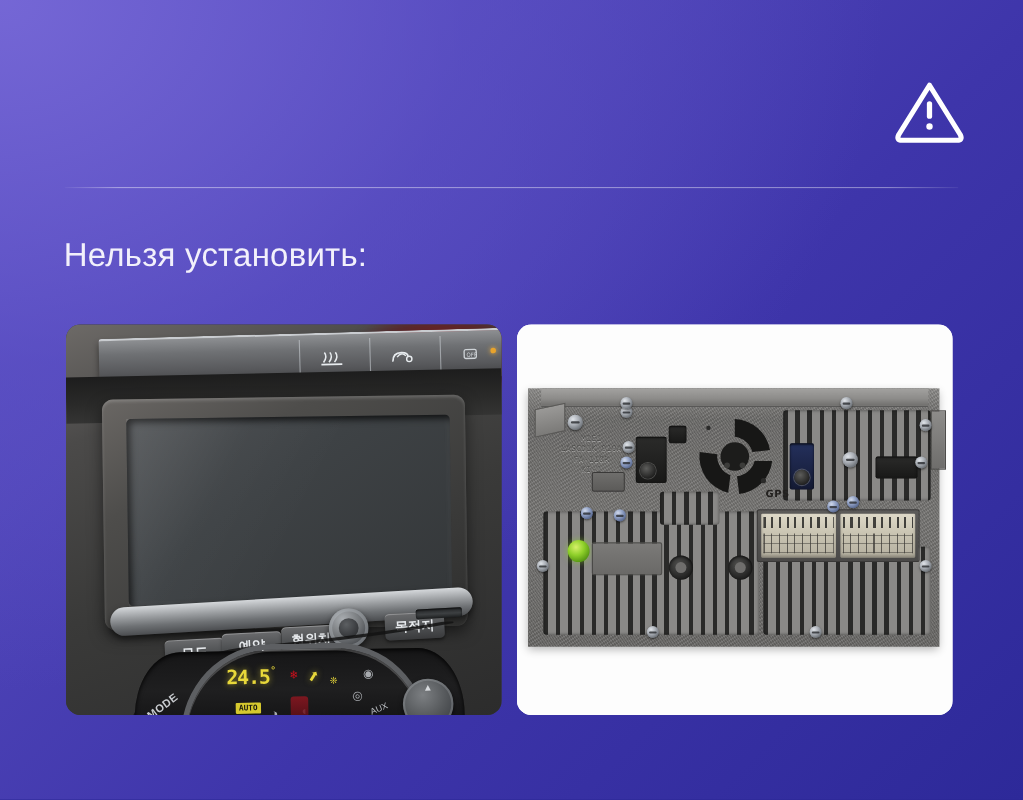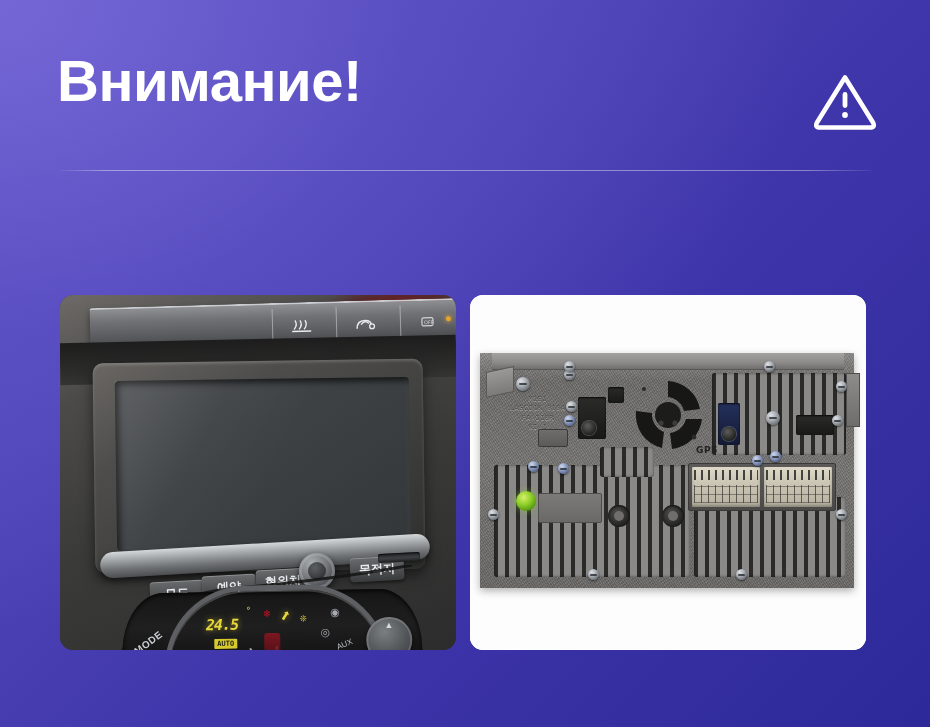--- a/index.html
+++ b/index.html
@@ -421,7 +421,6 @@
 
 <div class="slide">
 
-  <div class="page-title">Внимание!</div>
 
   <div class="warn-icon">
     <svg viewBox="0 0 66 60" width="66" height="60" aria-hidden="true">

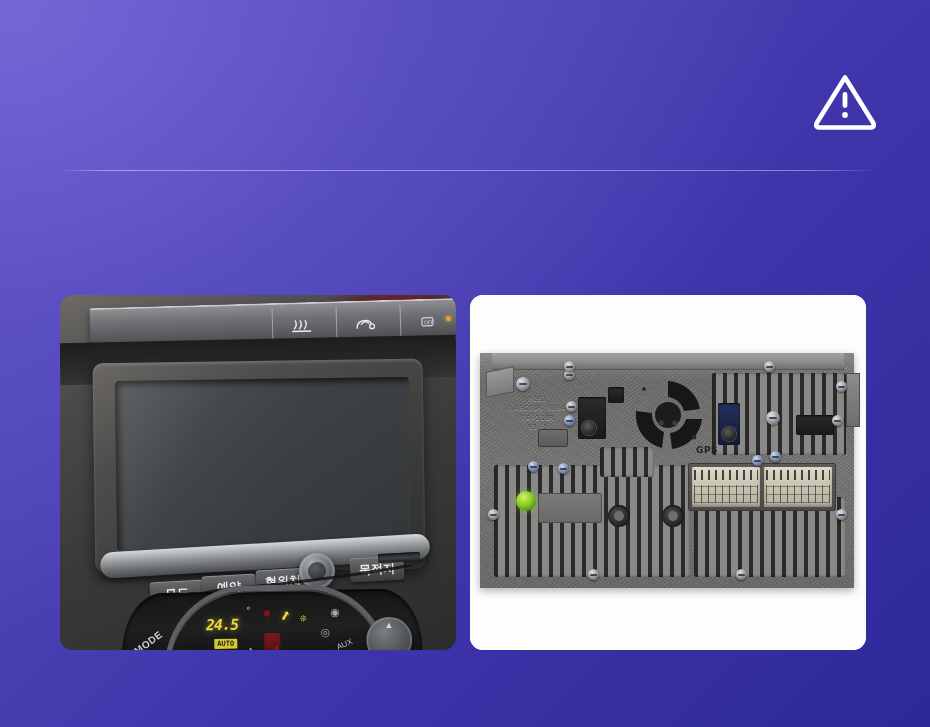--- a/index.html
+++ b/index.html
@@ -432,6 +432,7 @@
 
   <div class="divider"></div>
 
+  <div class="subtitle">Нельзя установить:</div>
 
   <div class="card card-left">
     <div class="photo dash">

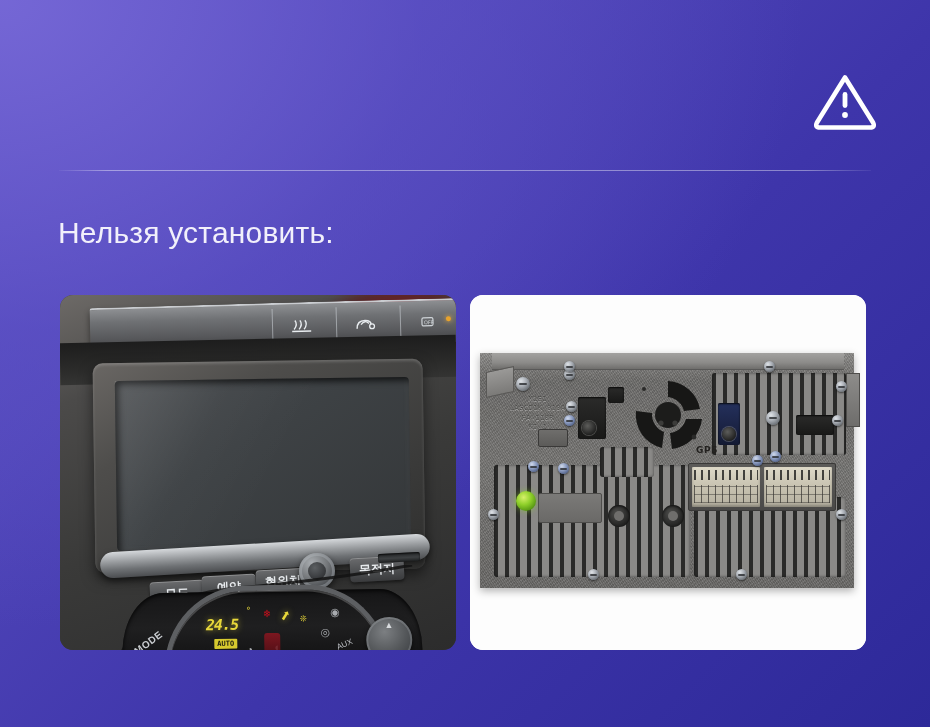--- a/index.html
+++ b/index.html
@@ -206,10 +206,9 @@
     font-family: "DejaVu Sans Mono", monospace;
   }
   .lcd-temp {
-    position: absolute; left: 0; top: 10px;
-    color: #e8d83a; font-size: 15px; font-weight: bold; letter-spacing: -1px;
+    position: absolute; left: 0; top: 0;
+    color: #e8d83a; font-size: 18px; font-weight: bold; letter-spacing: -1px;
     text-shadow: 0 0 6px rgba(232,216,58,0.6);
-    font-style: italic;
   }
   .lcd-deg { position: absolute; left: 40px; top: 0; color: #e8d83a; font-size: 9px; }
   .lcd-auto {

